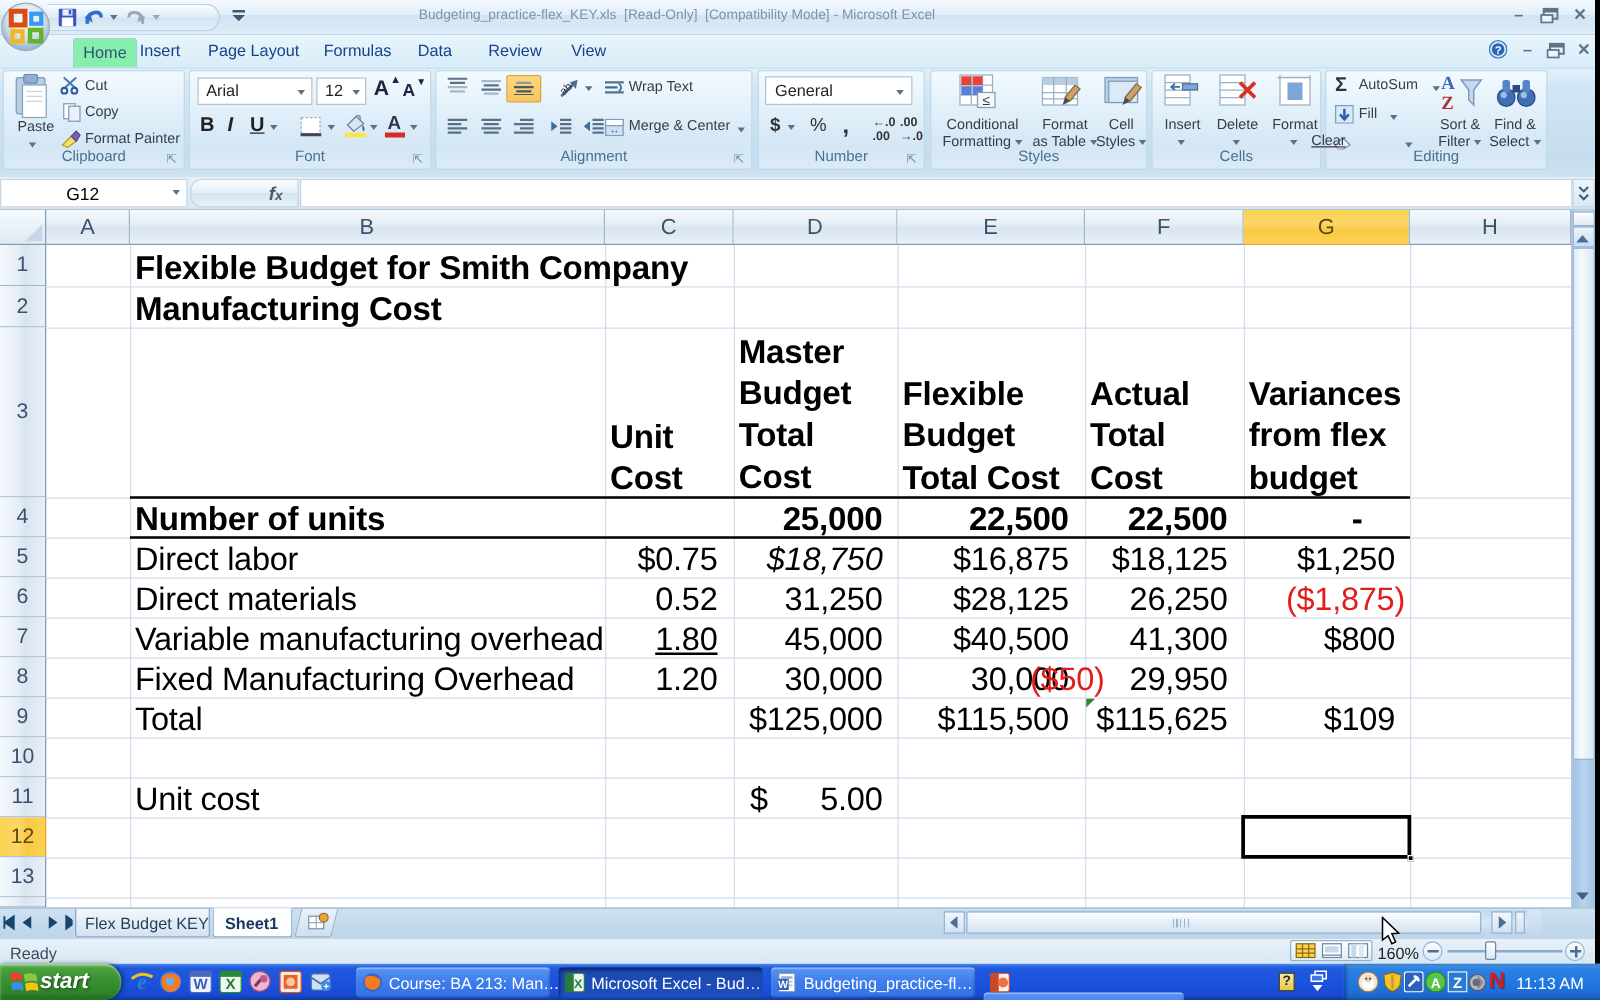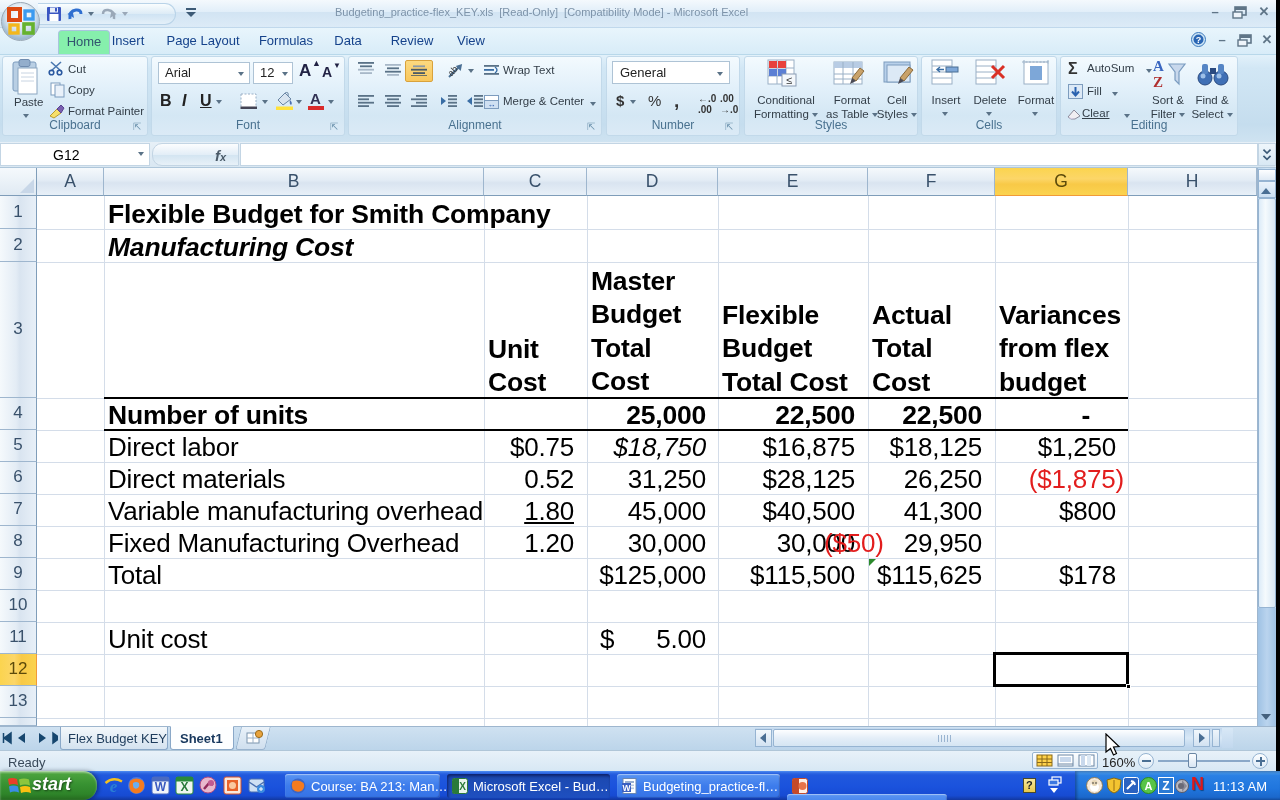--- a/index.html
+++ b/index.html
@@ -369,7 +369,7 @@
     <path d="M2 11 L8 4 L14 10 L9 13 L5 13 Z" fill="#f0eef2" stroke="#8a8a9a"></path>
     <path d="M2 11 L5 13 L9 13" fill="#d8cfe8"></path>
   </svg>
-<div class="abs rbtxt" style="left:1082px;top:107px;text-decoration:underline;">Clear</div>
+<div class="abs rbtxt" style="left:1049px;top:107px;text-decoration:underline;">Clear</div>
 <div class="abs darr" style="left:1124px;top:114px;"></div>
 <svg class="abs" style="left:1152px;top:56px;" width="36" height="34">
 <text x="1" y="15" font-size="15" font-weight="bold" fill="#3a66c0" font-family="Liberation Serif">A</text>

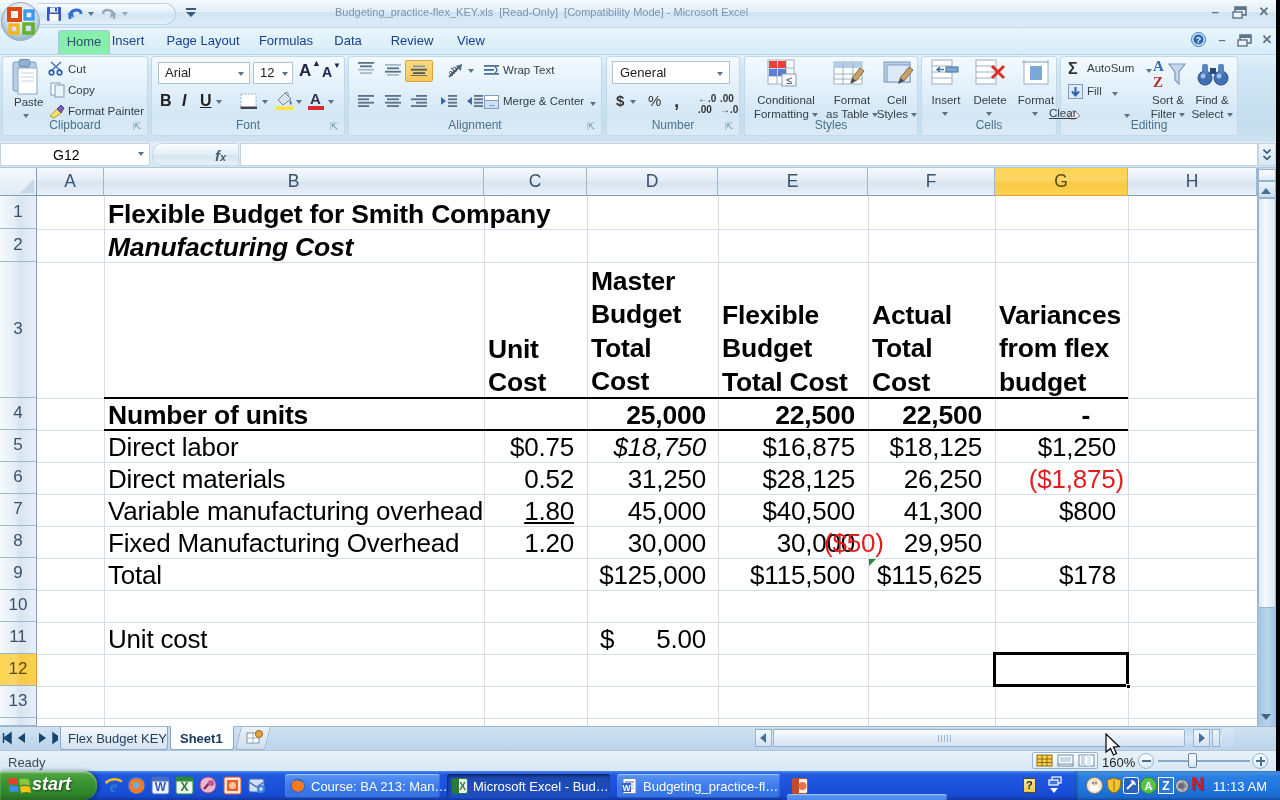--- a/index.html
+++ b/index.html
@@ -448,7 +448,7 @@
 <div class="abs ghline" style="top:726px;"></div>
 
 <div class="abs cell b" style="left:108px;top:199px;">Flexible Budget for Smith Company</div>
-<div class="abs cell b" style="left:108px;top:232px;font-style:italic;">Manufacturing Cost</div>
+<div class="abs cell b" style="left:108px;top:232px;">Manufacturing Cost</div>
 <div class="abs cell b" style="left:488px;top:333px;line-height:33.4px;">Unit<br>Cost</div>
 <div class="abs cell b" style="left:591px;top:265px;line-height:33.4px;">Master<br>Budget<br>Total<br>Cost</div>
 <div class="abs cell b" style="left:722px;top:299px;line-height:33.4px;">Flexible<br>Budget<br>Total Cost</div>

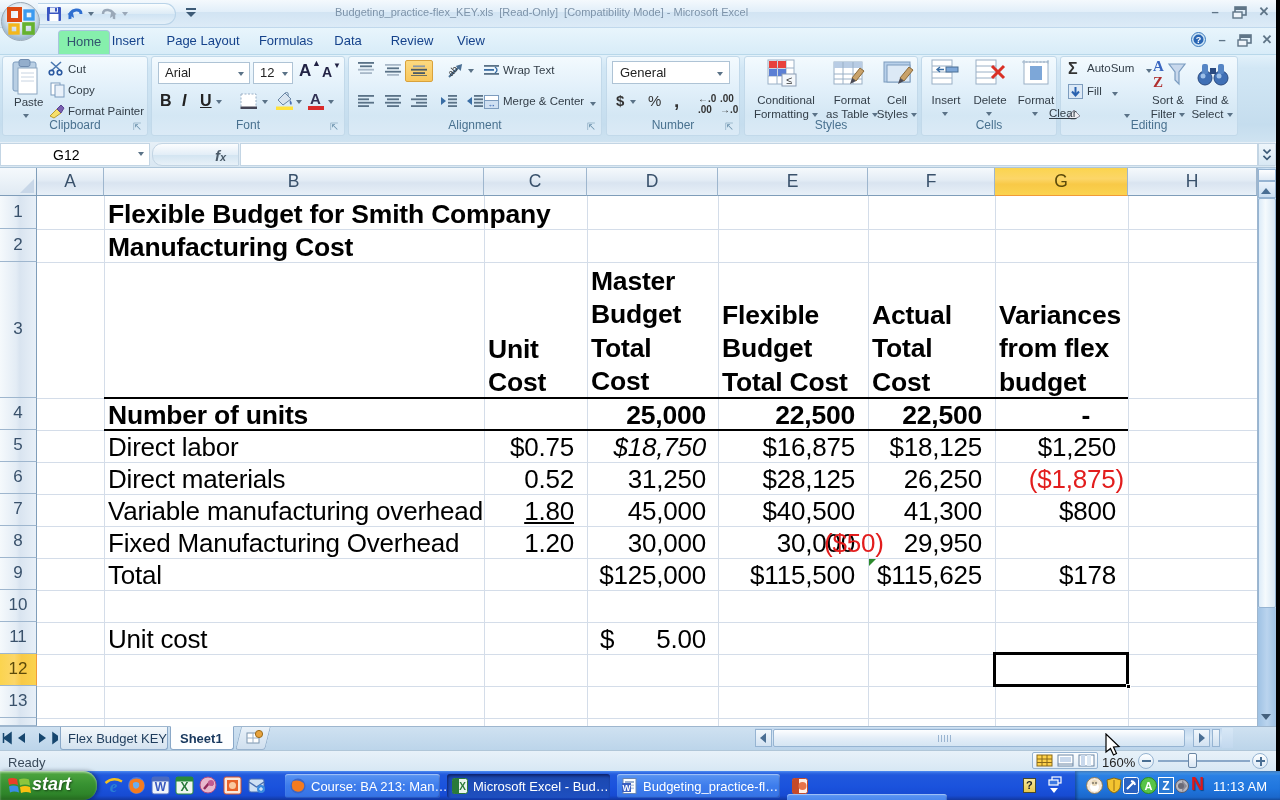--- a/index.html
+++ b/index.html
@@ -487,7 +487,7 @@
 <div class="abs cell" style="left:406px;width:300px;text-align:right;top:560px;">$125,000</div>
 <div class="abs cell" style="left:555px;width:300px;text-align:right;top:560px;">$115,500</div>
 <div class="abs cell" style="left:682px;width:300px;text-align:right;top:560px;">$115,625</div>
-<div class="abs cell" style="left:816px;width:300px;text-align:right;top:560px;">$178</div>
+<div class="abs cell" style="left:816px;width:300px;text-align:right;top:560px;">$109</div>
 <div class="abs cell" style="left:108px;top:624px;">Unit cost</div>
 <div class="abs cell" style="left:600px;top:624px;">$</div>
 <div class="abs cell" style="left:406px;width:300px;text-align:right;top:624px;">5.00</div>

